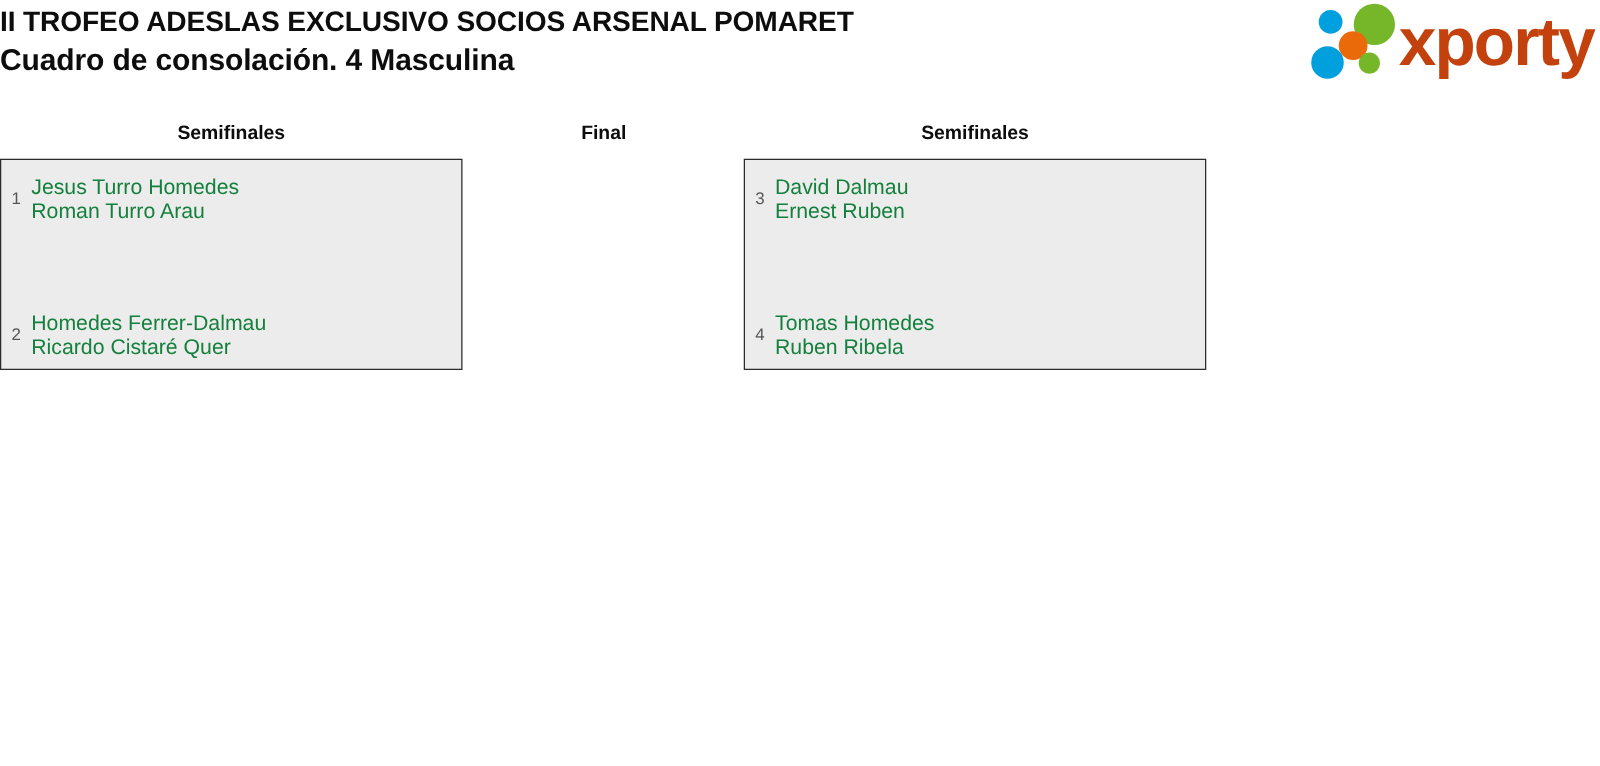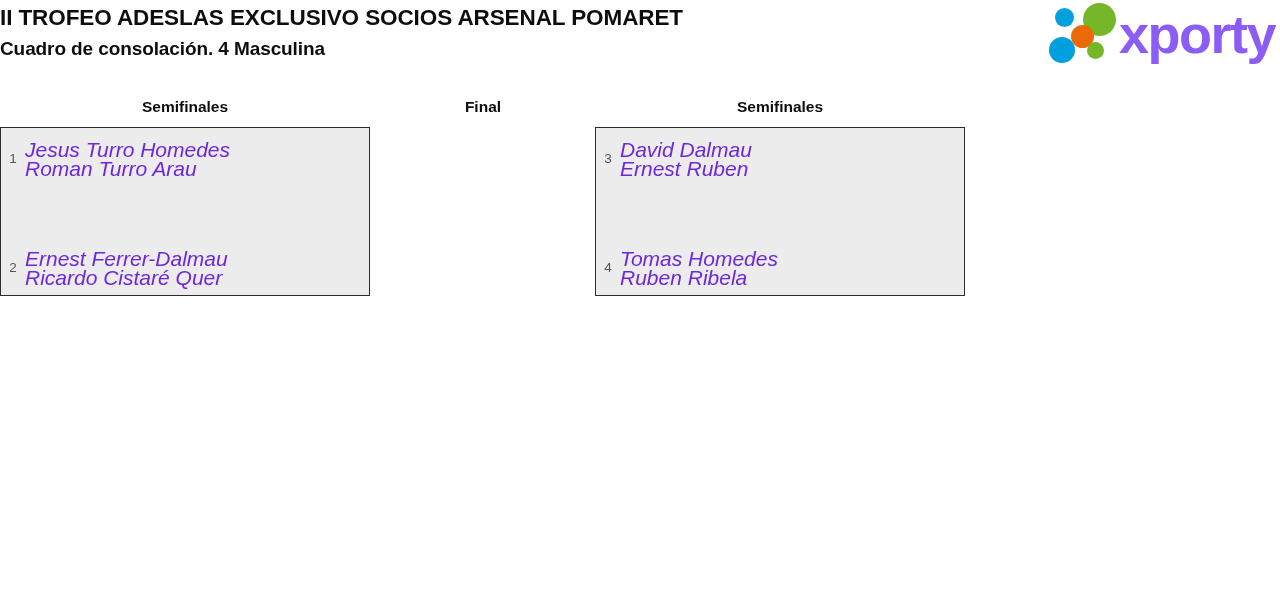--- a/index.html
+++ b/index.html
@@ -40,7 +40,7 @@
     color: #0d0d0d;
   }
   .title-line-2 {
-    font-size: 19px;
+    font-size: 24px;
     font-weight: bold;
     letter-spacing: -0.1px;
     line-height: 31px;

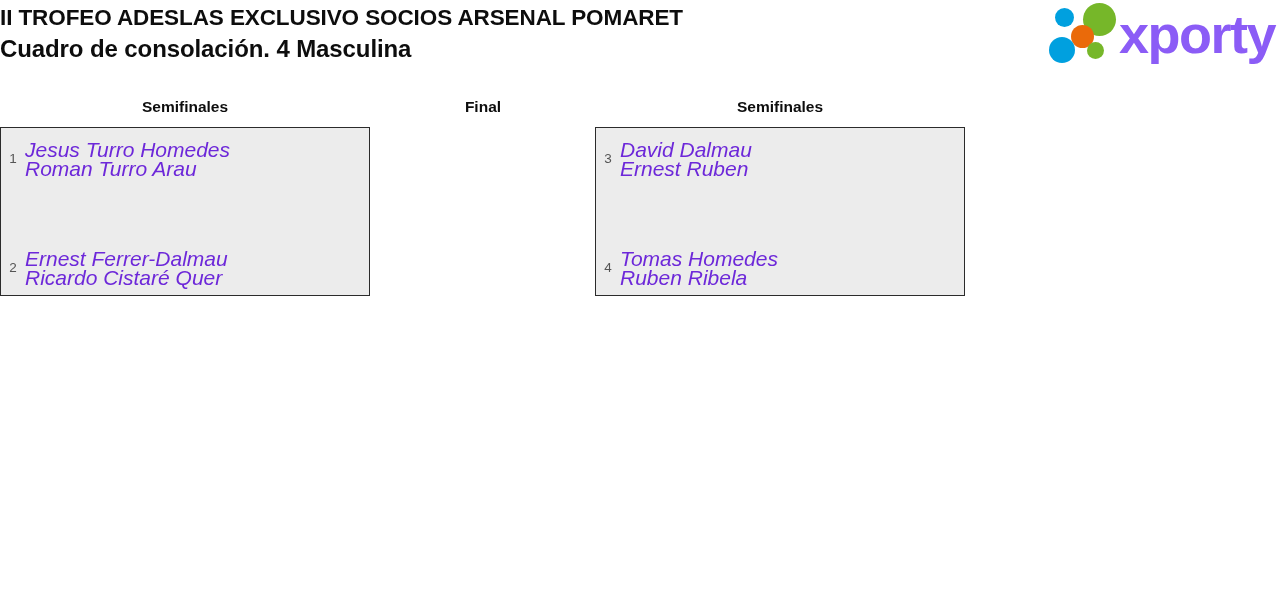--- a/index.html
+++ b/index.html
@@ -78,7 +78,7 @@
     top: 3px;
     font-size: 54px;
     font-weight: bold;
-    color: #8b5cf6;
+    color: #c2410c;
     letter-spacing: -1.5px;
     line-height: 58px;
   }

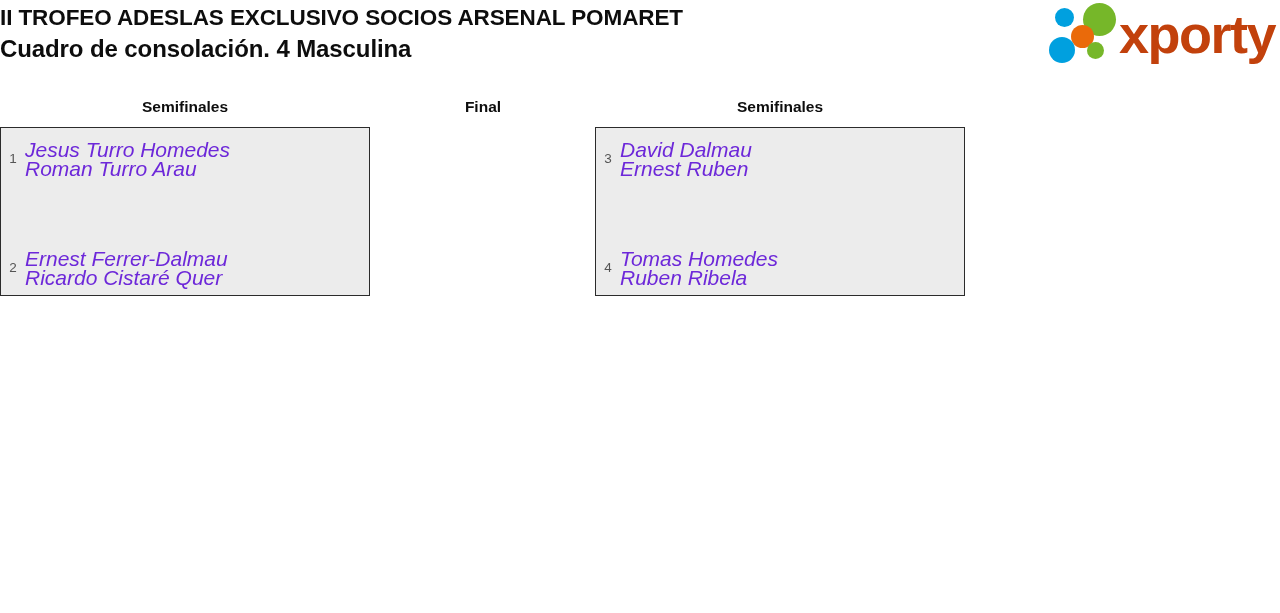--- a/index.html
+++ b/index.html
@@ -135,11 +135,10 @@
     line-height: 16px;
   }
   .players {
-    font-size: 21px;
+    font-size: 17px;
     line-height: 19.5px;
-    color: #6d28d9;
+    color: #15803d;
     white-space: nowrap;
-    font-style: italic;
   }
   .player-line { display: block; }
 </style>

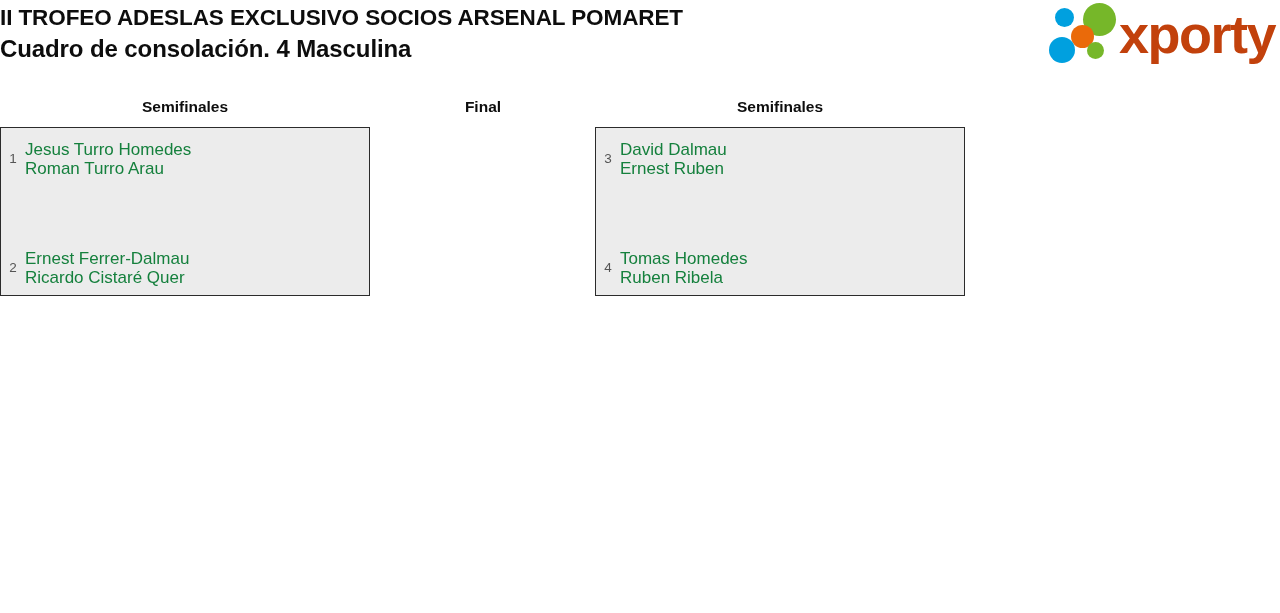--- a/index.html
+++ b/index.html
@@ -184,7 +184,7 @@
     <div class="team team-bottom">
       <div class="seed">2</div>
       <div class="players">
-        <span class="player-line">Ernest Ferrer-Dalmau</span>
+        <span class="player-line">Homedes Ferrer-Dalmau</span>
         <span class="player-line">Ricardo Cistaré Quer</span>
       </div>
     </div>

